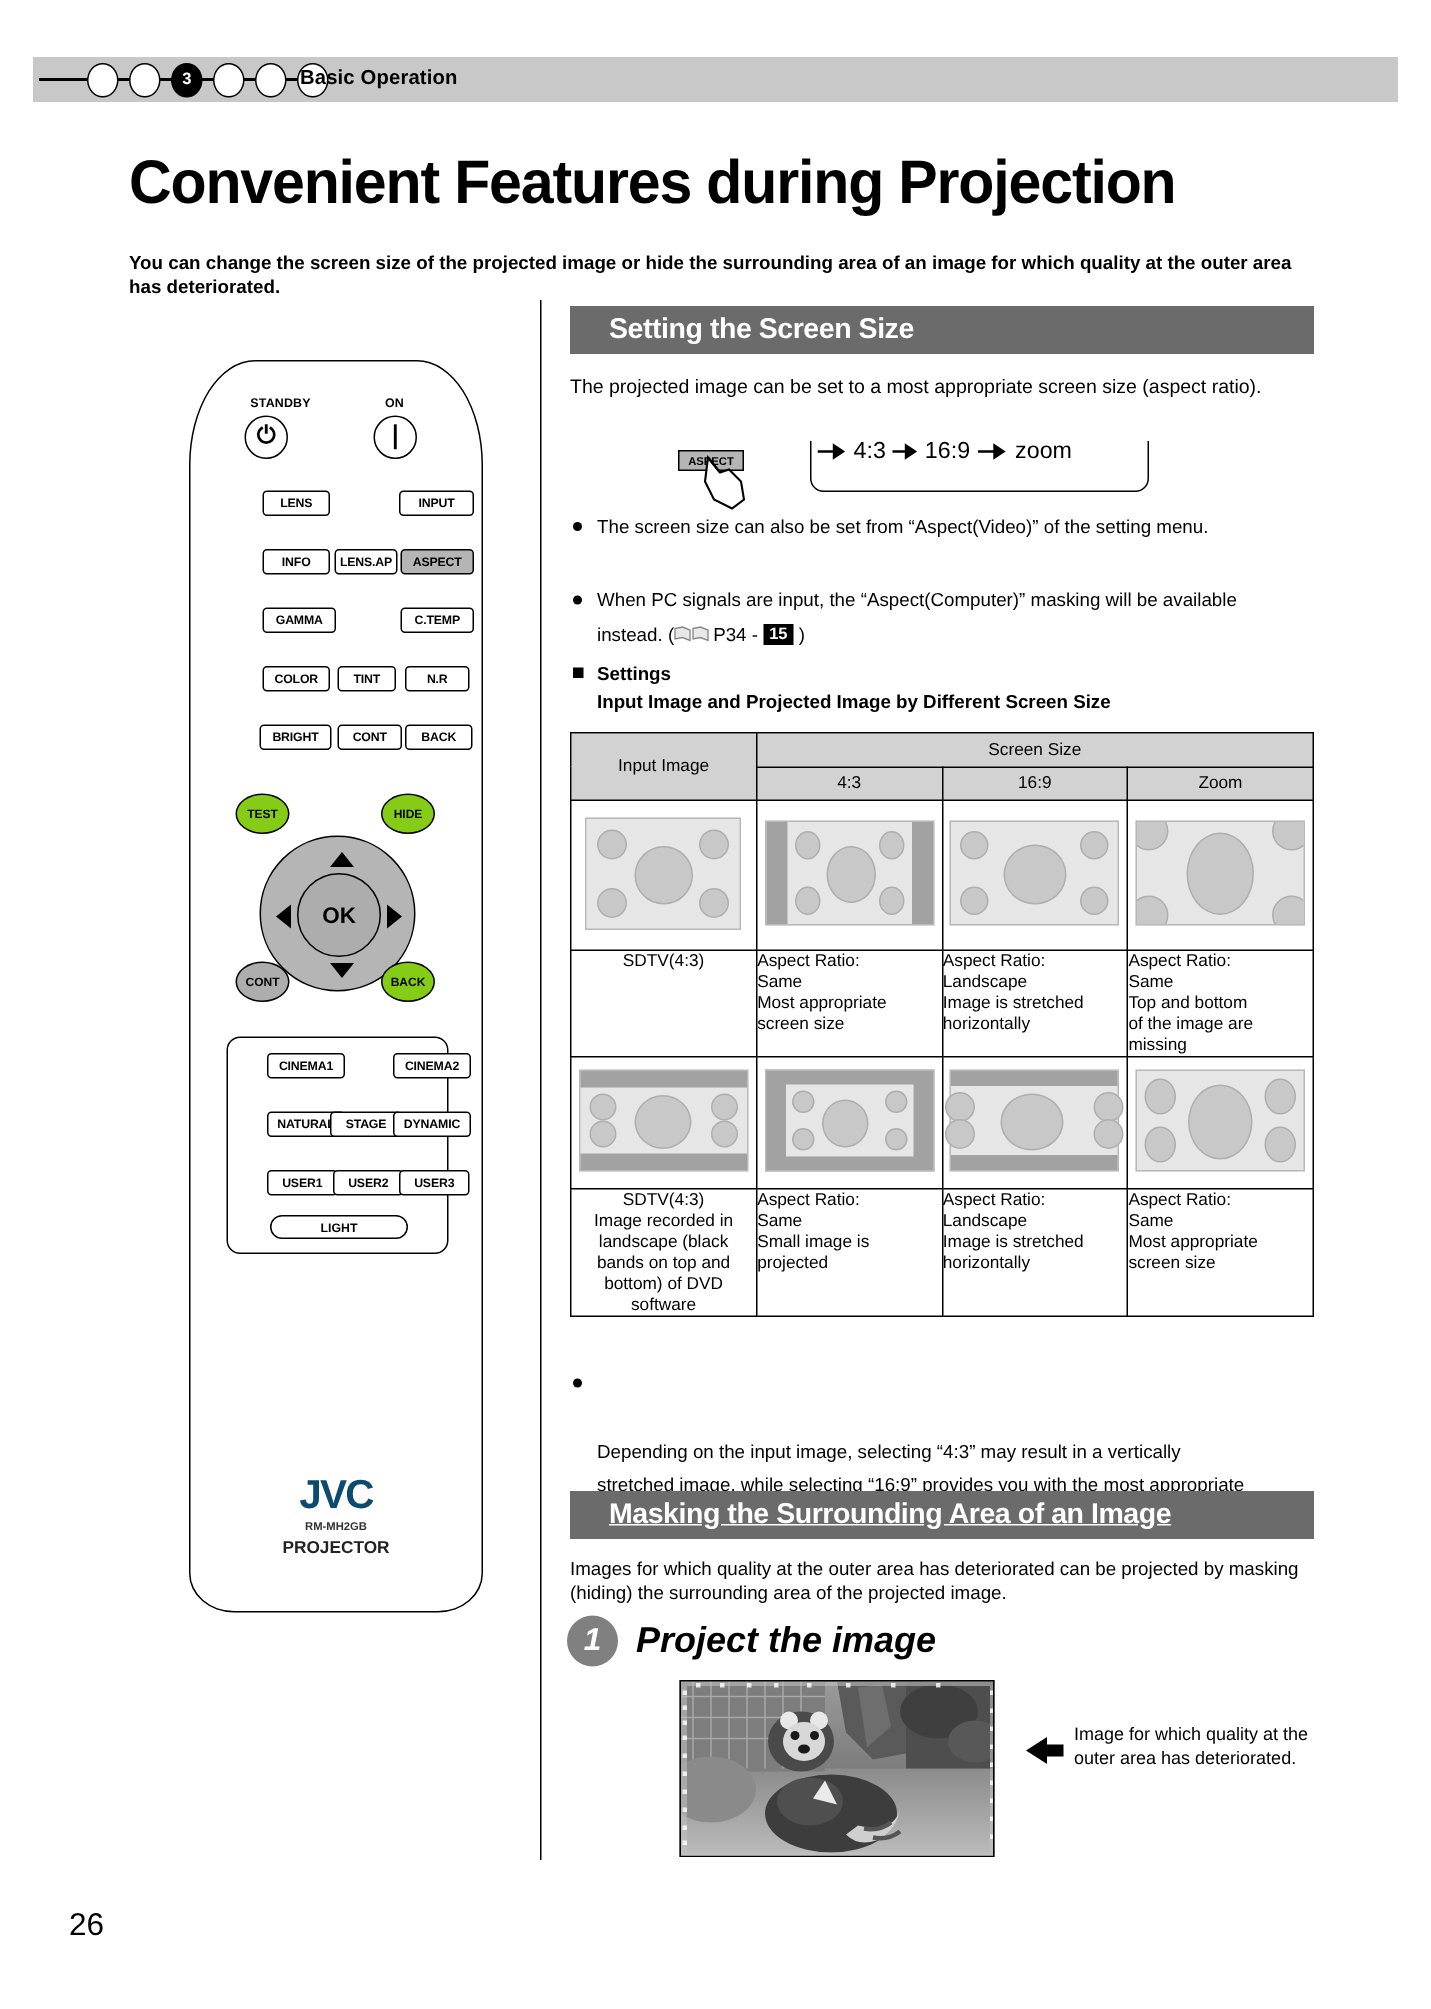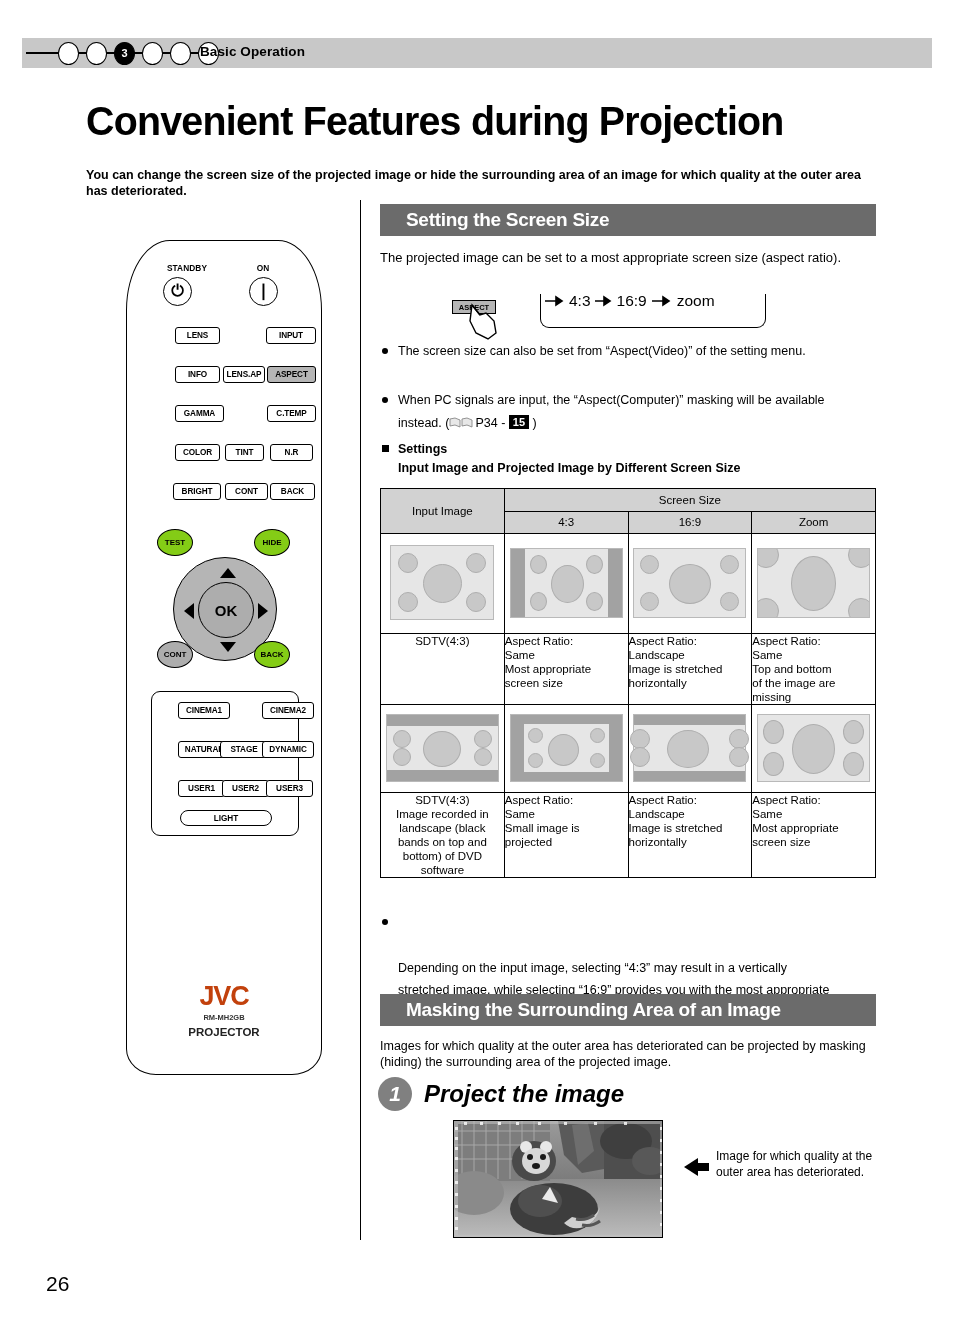--- a/index.html
+++ b/index.html
@@ -117,7 +117,7 @@
   .jvc{
     position:absolute; left:0; top:740px; width:100%; text-align:center;
     font-size:27px; font-weight:bold; letter-spacing:-1.2px;
-    font-family:"Liberation Sans", sans-serif; color:#c2410c;
+    font-family:"Liberation Sans", sans-serif; color:#0c4a6e;
   }
   .model{
     position:absolute; left:0; top:772px; width:100%; text-align:center;

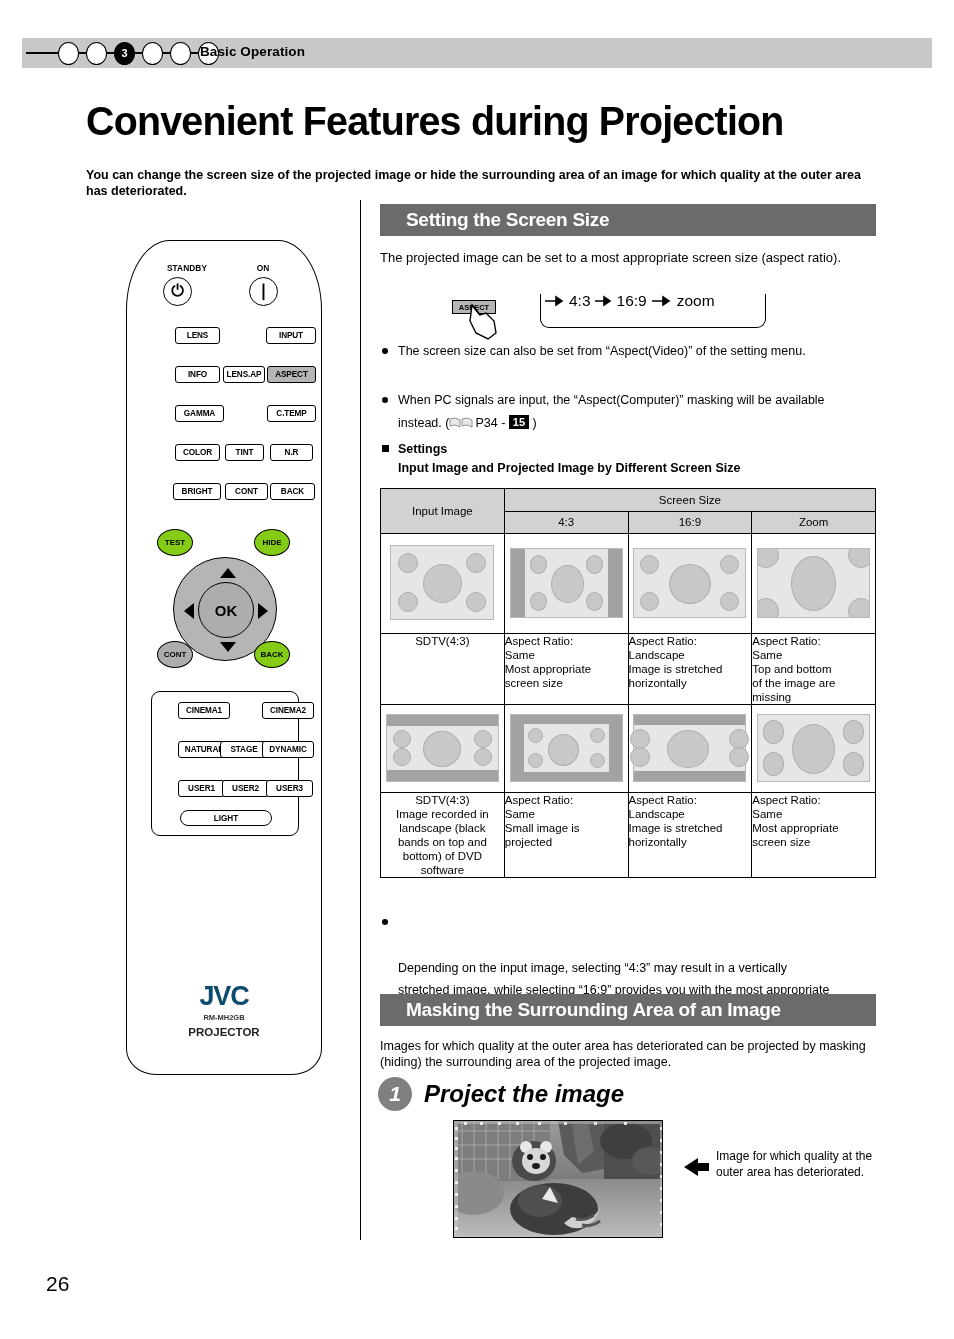--- a/index.html
+++ b/index.html
@@ -498,7 +498,7 @@
   <div style="margin-left:16px;margin-top:44px;">Depending on the input image, selecting “4:3” may result in a vertically stretched image, while selecting “16:9” provides you with the most appropriate screen size.</div>
 </div>
 
-<div class="sec-bar" style="top:994px;">Masking the Surrounding Area of an Image</div>
+<div class="sec-bar" style="top:994px;text-decoration:underline;">Masking the Surrounding Area of an Image</div>
 <div class="para" style="left:380px; top:1038px; width:495px; line-height:16px; font-size:12.5px;">Images for which quality at the outer area has deteriorated can be projected by masking (hiding) the surrounding area of the projected image.</div>
 
 <div class="step-badge">1</div>

